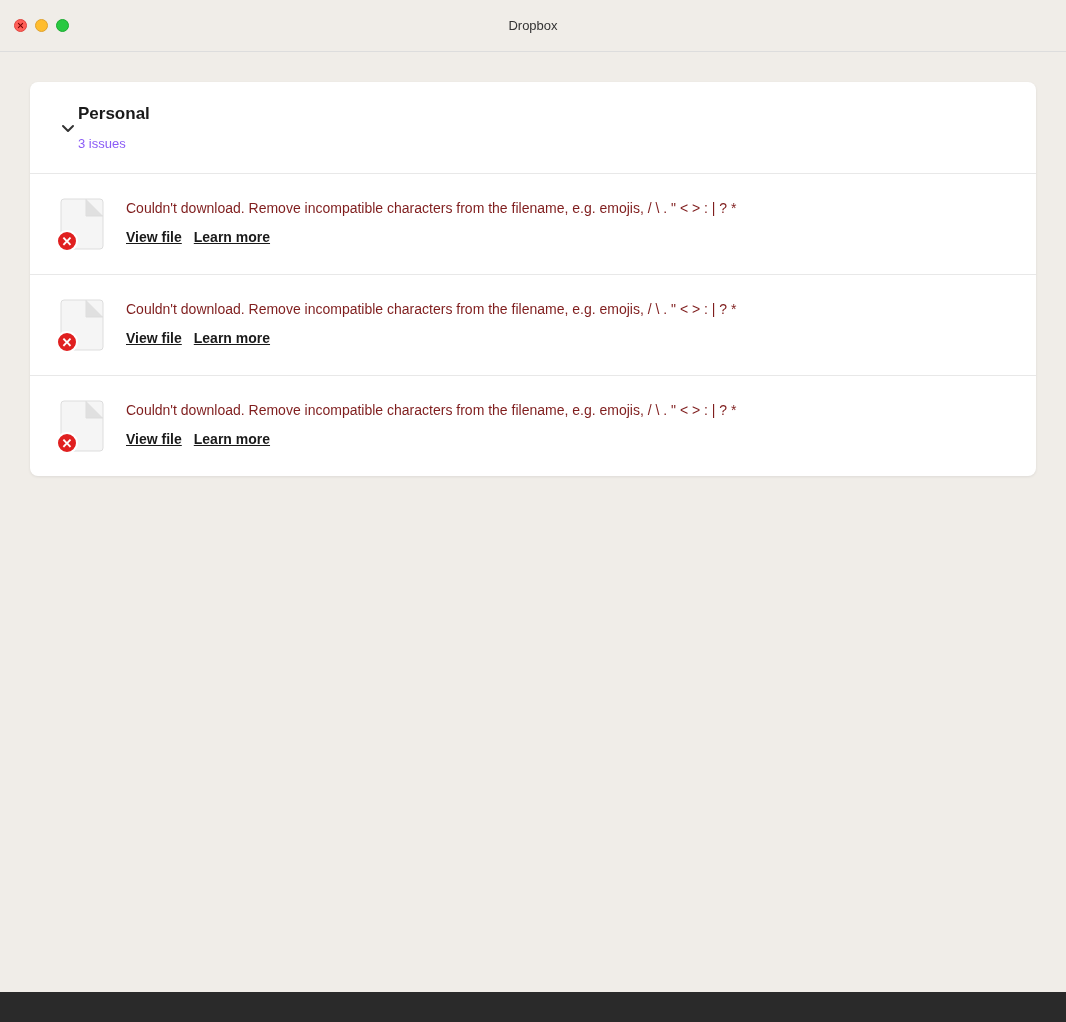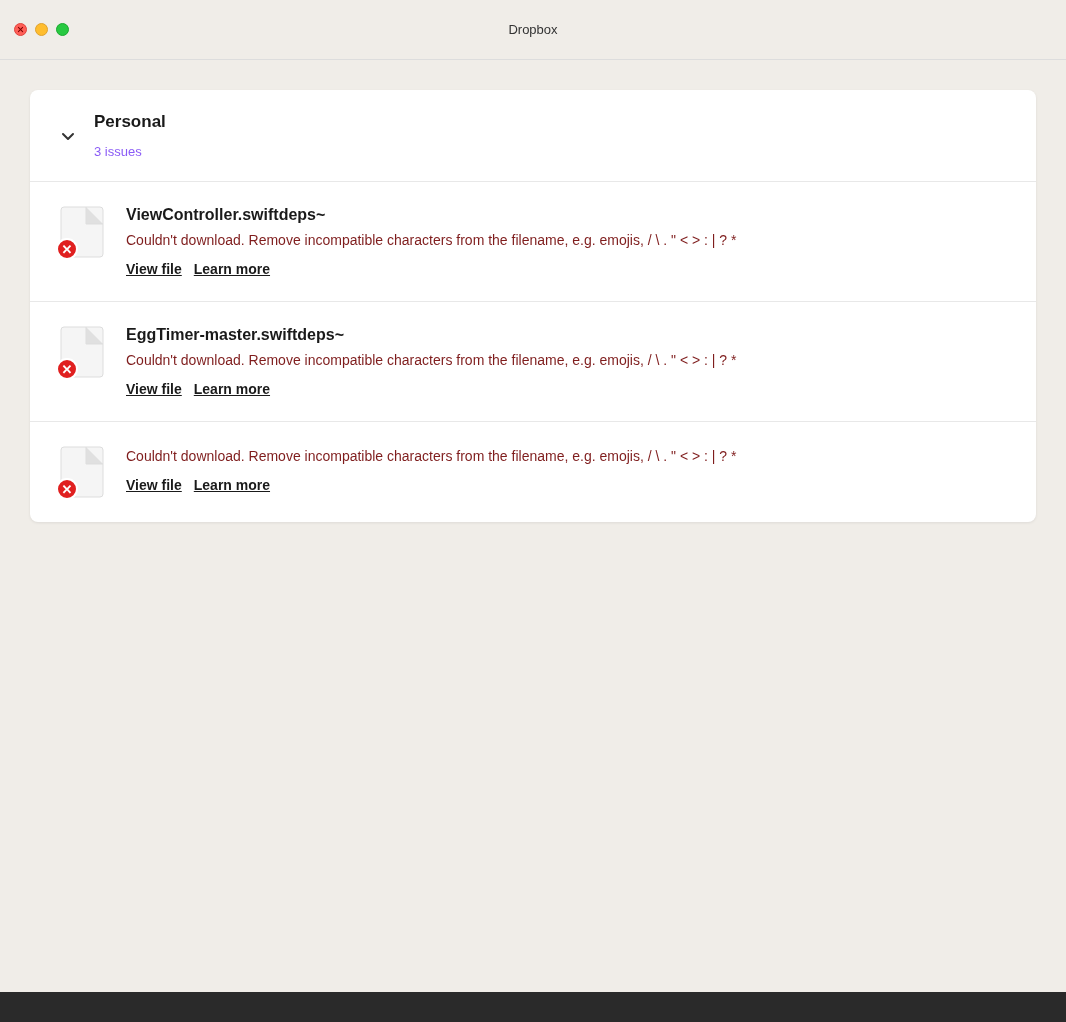--- a/index.html
+++ b/index.html
@@ -20,7 +20,7 @@
       display: flex;
       align-items: center;
       justify-content: center;
-      height: 60px;
+      height: 52px;
       background: #f0ede8;
       position: relative;
       border-bottom: 1px solid #ddd;

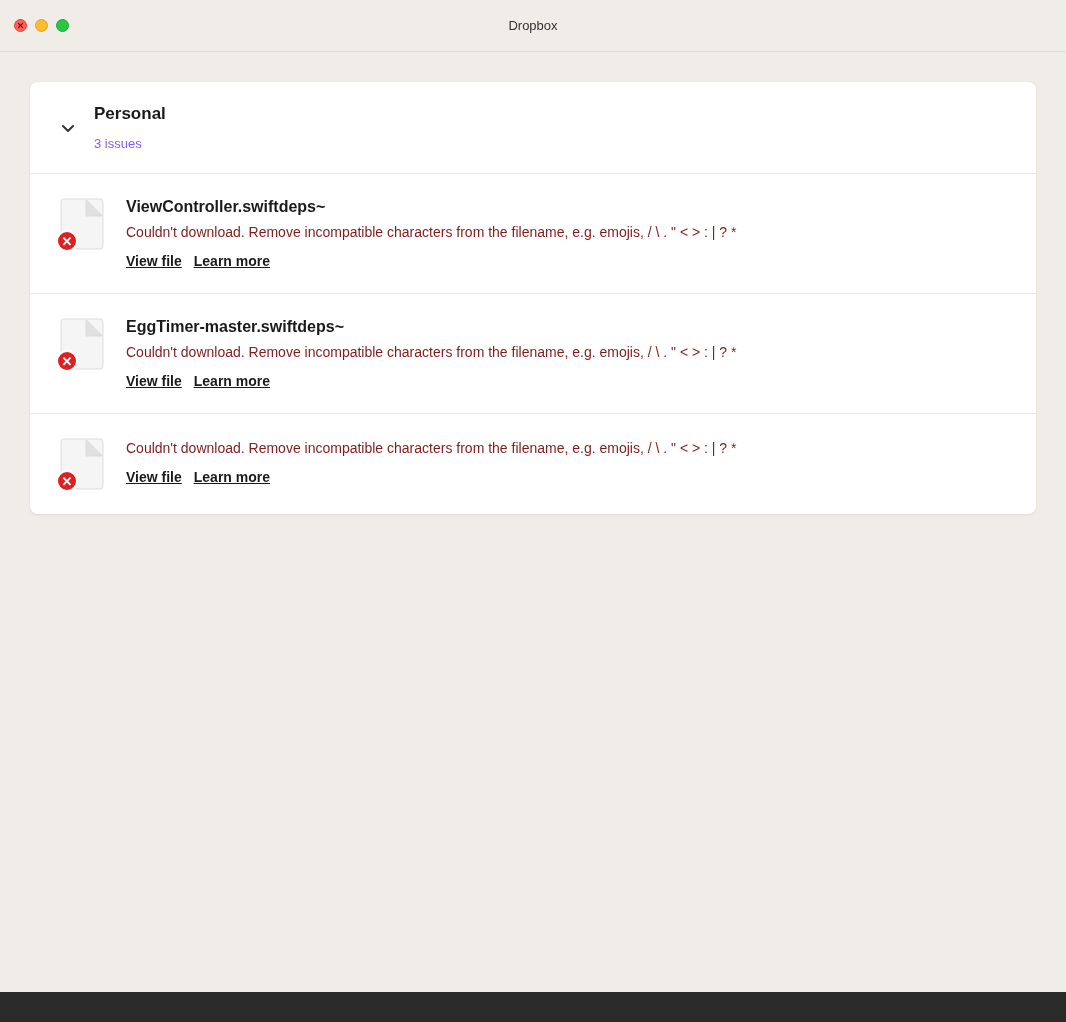--- a/index.html
+++ b/index.html
@@ -102,7 +102,7 @@
       align-items: center;
       padding: 22px 30px;
       border-bottom: 1px solid #e8e8e8;
-      gap: 18px;
+      gap: 2px;
     }
 
     .chevron-icon {

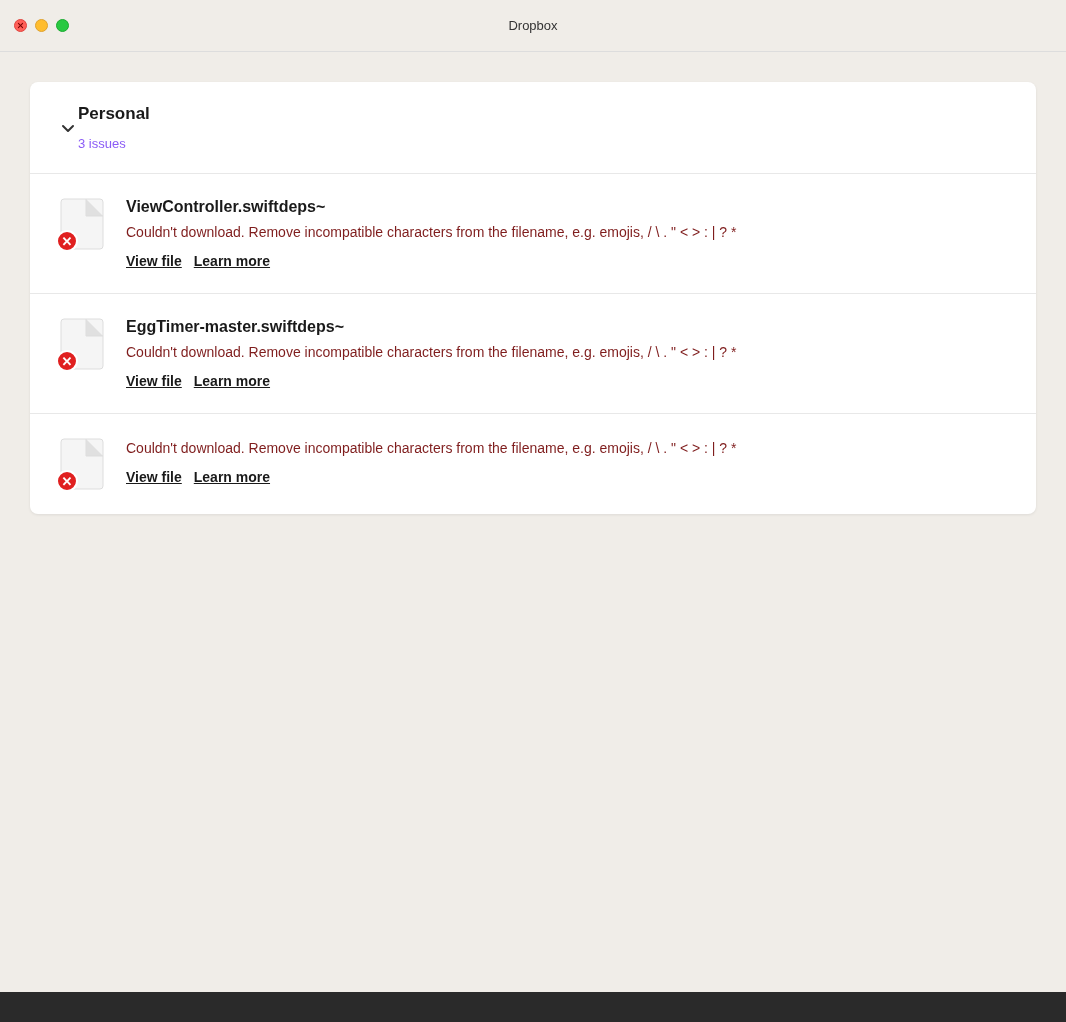--- a/index.html
+++ b/index.html
@@ -257,7 +257,6 @@
         <div class="error-badge">✕</div>
       </div>
       <div class="file-details">
-        <div class="file-name">ViewController.swiftdeps~</div>
         <div class="file-error-msg">Couldn't download. Remove incompatible characters from the filename, e.g. emojis, / \ . " &lt; &gt; : | ? *</div>
         <div class="file-actions">
           <button class="action-link">View file</button>

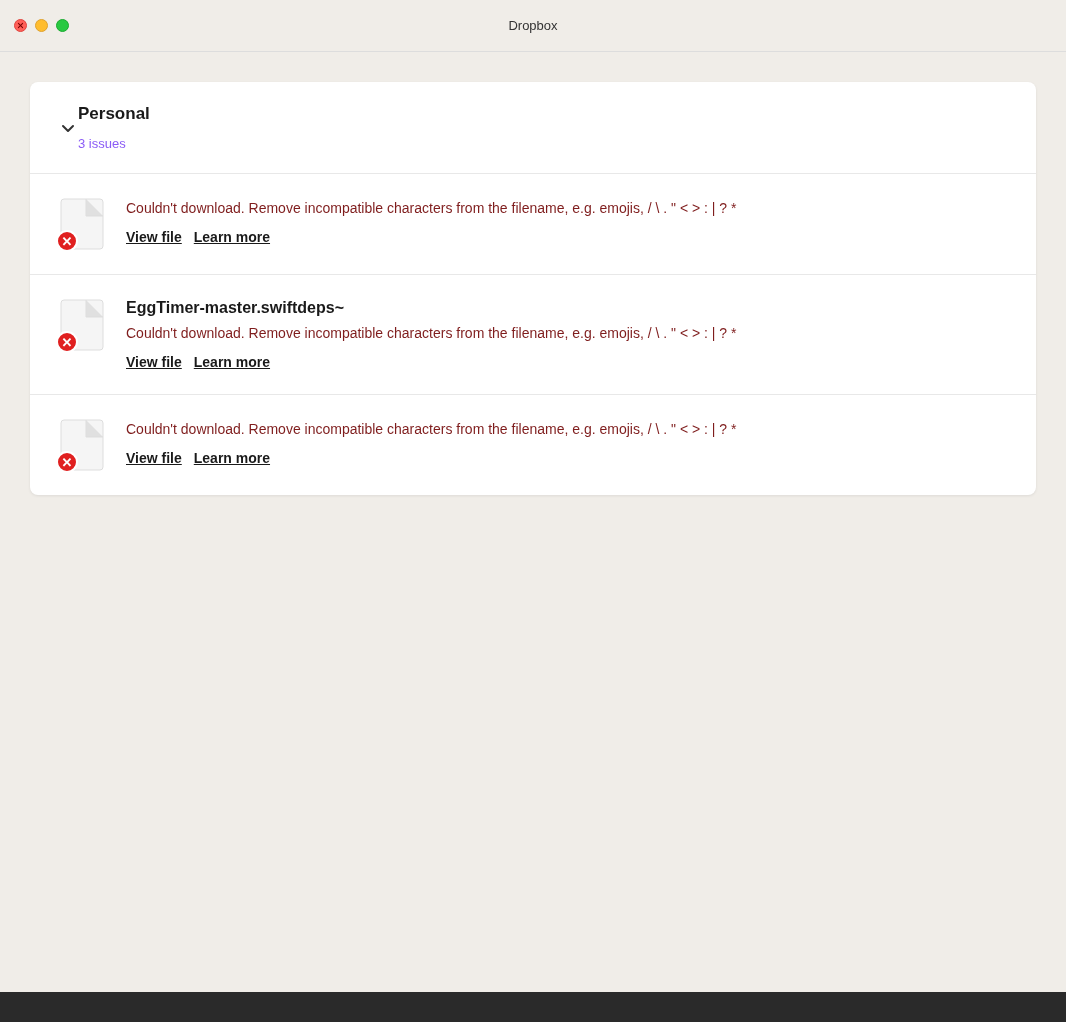--- a/index.html
+++ b/index.html
@@ -275,7 +275,6 @@
         <div class="error-badge">✕</div>
       </div>
       <div class="file-details">
-        <div class="file-name">EggTimer-master.swiftdeps~</div>
         <div class="file-error-msg">Couldn't download. Remove incompatible characters from the filename, e.g. emojis, / \ . " &lt; &gt; : | ? *</div>
         <div class="file-actions">
           <button class="action-link">View file</button>

